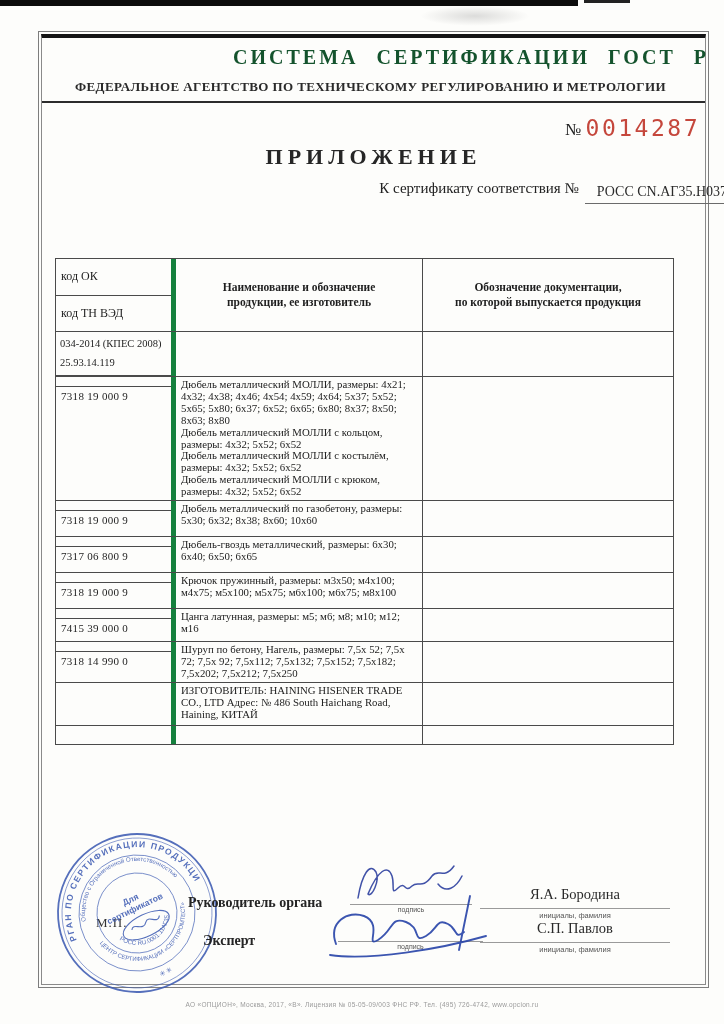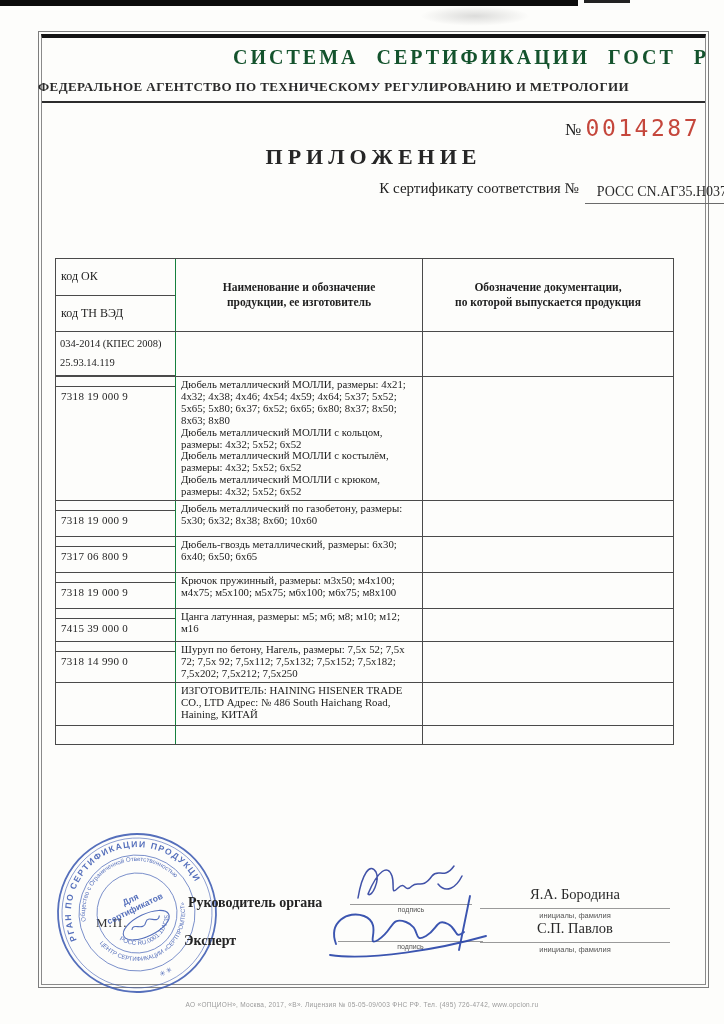--- a/index.html
+++ b/index.html
@@ -19,7 +19,7 @@
 
   .hdr-title{position:absolute;left:38px;top:46px;width:671px;text-align:right;
       font-size:20px;font-weight:bold;letter-spacing:3px;word-spacing:10px;color:#14532d;}
-  .hdr-agency{position:absolute;left:38px;top:79px;width:665px;
+  .hdr-agency{position:absolute;left:38px;top:79px;width:665px;text-align:center;
       font-size:13px;font-weight:bold;letter-spacing:.4px;color:#2a2a2a;}
   .hdr-rule{position:absolute;left:42px;top:101px;width:663px;height:2px;background:#2c2c2c;}
 

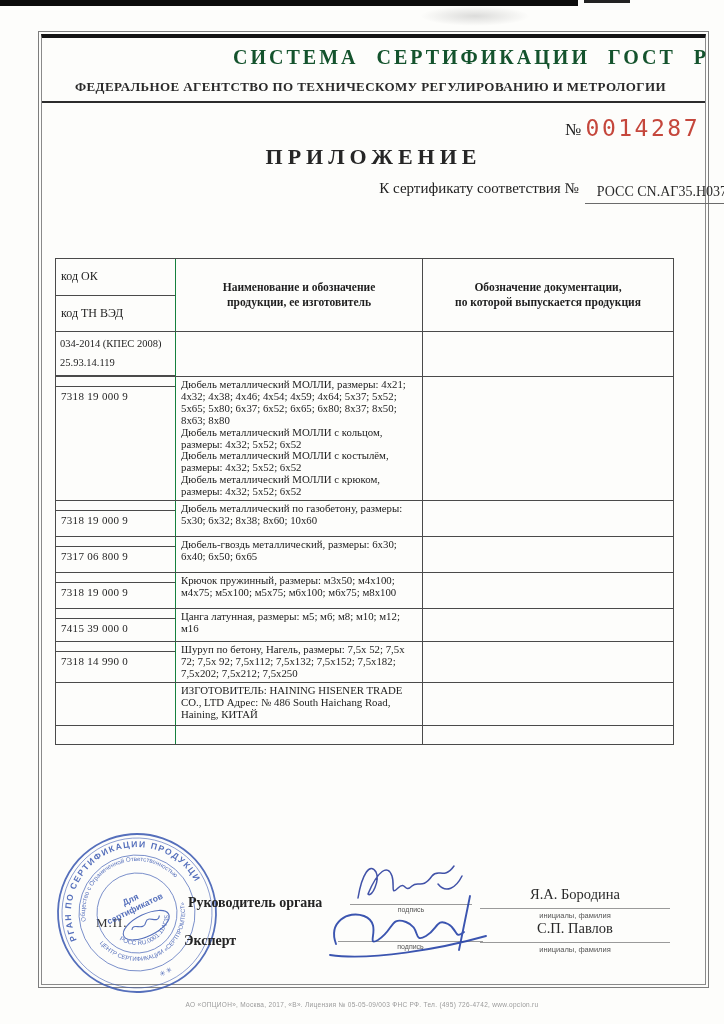--- a/index.html
+++ b/index.html
@@ -43,7 +43,7 @@
   .tbl{position:absolute;left:55px;top:258px;width:617px;border:1px solid #4a4a4a;font-size:11px;}
   .trow{display:flex;border-bottom:1px solid #4a4a4a;}
   .trow:last-child{border-bottom:none;}
-  .c1{width:120px;border-right:1px solid #15803d;box-sizing:border-box;justify-content:space-between;}
+  .c1{width:120px;border-right:5px solid #15803d;box-sizing:border-box;justify-content:space-between;}
   .c2{width:247px;border-right:1px solid #4a4a4a;box-sizing:border-box;padding:2px 5px;}
   .c3{flex:1;box-sizing:border-box;padding:2px 5px;}
   .multiline{white-space:pre-line;}

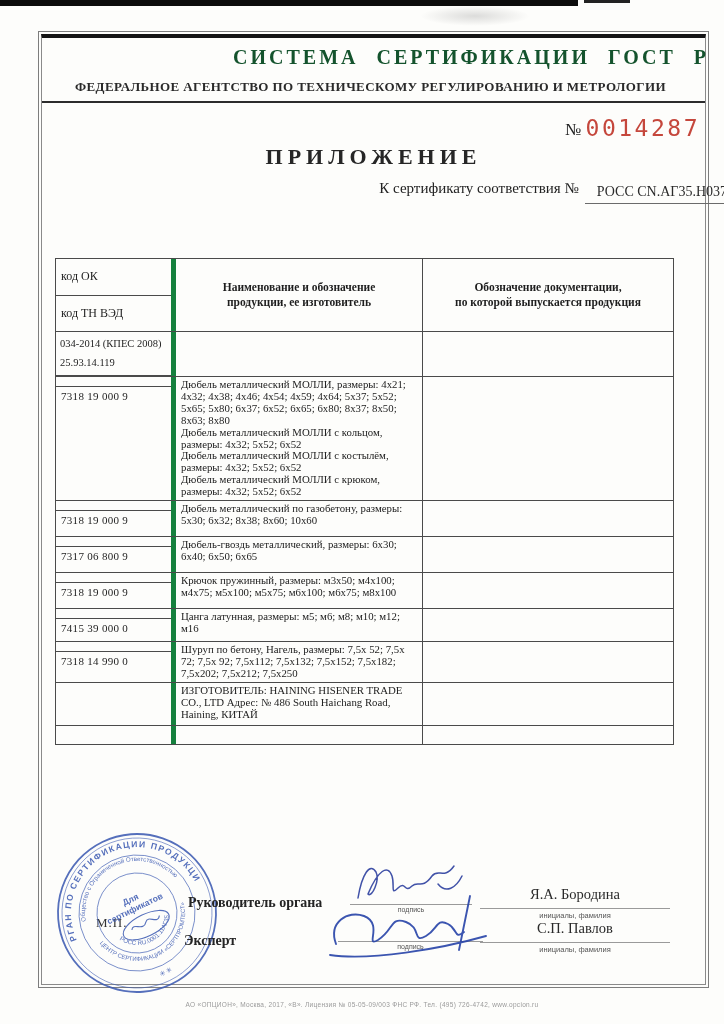--- a/index.html
+++ b/index.html
@@ -67,7 +67,7 @@
   .mp{position:absolute;left:96px;top:915px;font-size:13px;letter-spacing:1px;color:#333;text-align:center;}
   .stamp{position:absolute;left:47px;top:823px;width:180px;height:180px;opacity:.88;}
   .role1{position:absolute;left:188px;top:895px;font-size:14px;font-weight:bold;color:#242424;}
-  .role2{position:absolute;left:184px;top:933px;font-size:14px;font-weight:bold;color:#242424;}
+  .role2{position:absolute;left:203px;top:933px;font-size:14px;font-weight:bold;color:#242424;}
   .sline1{position:absolute;left:350px;top:904px;width:122px;border-top:1px solid #9a9a9a;}
   .scap1{position:absolute;left:350px;top:906px;width:122px;text-align:center;font-size:7px;color:#555;
       font-family:"Liberation Sans",sans-serif;}

